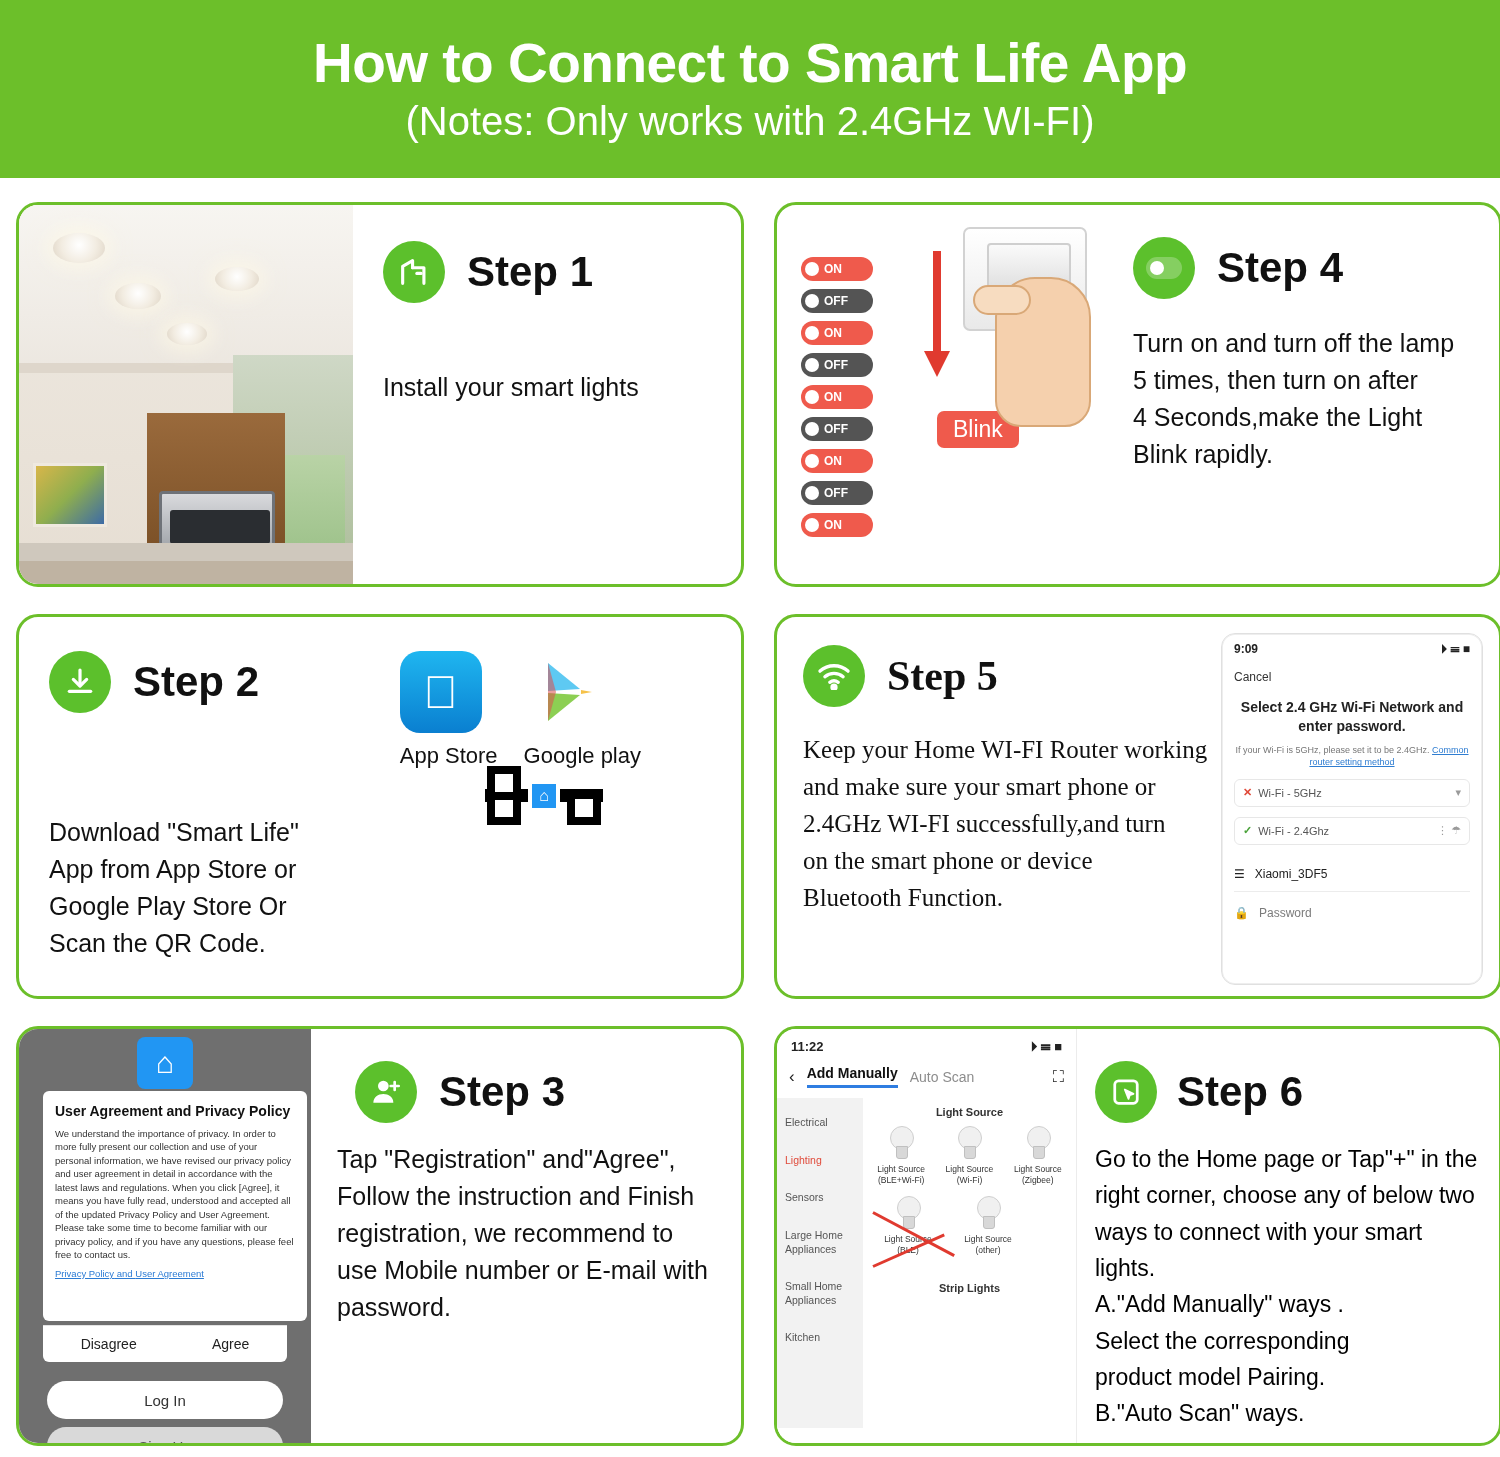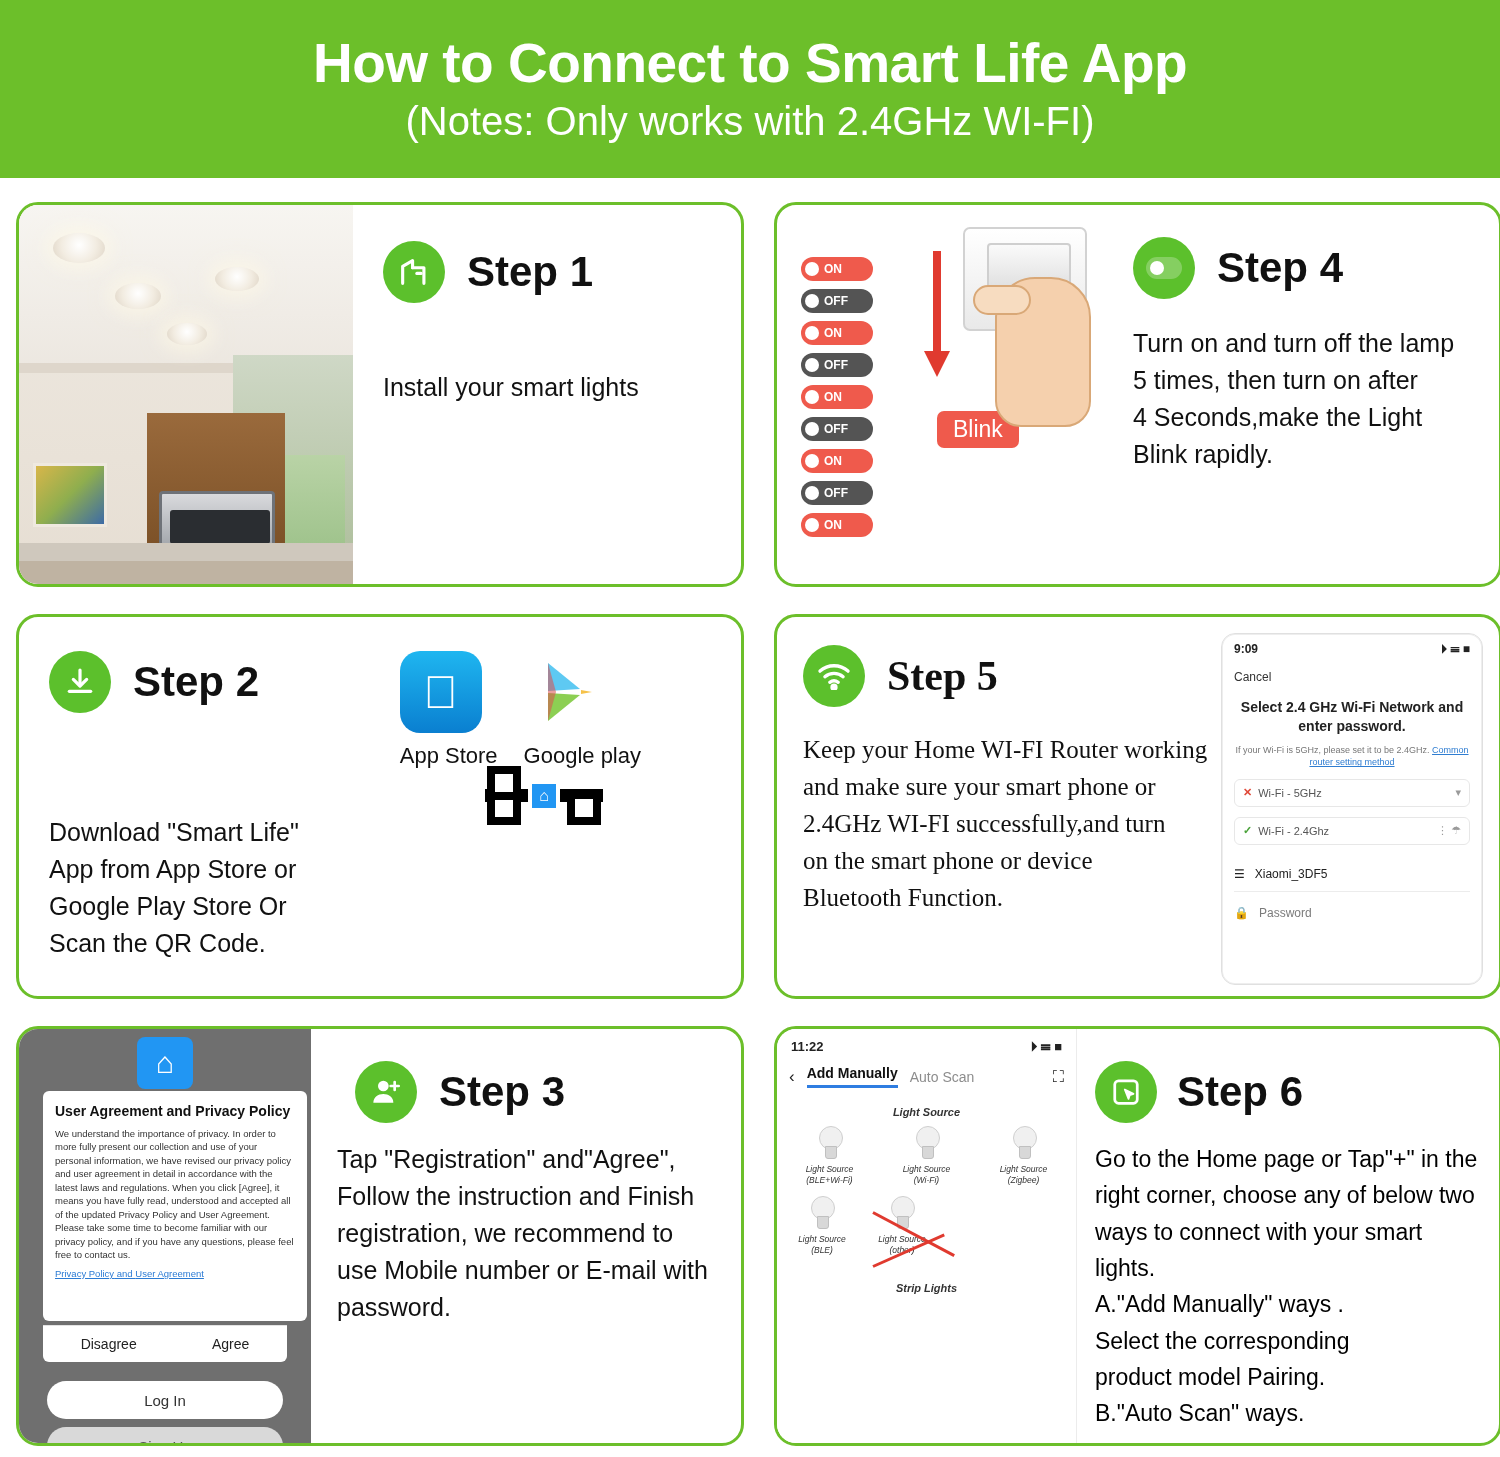--- a/index.html
+++ b/index.html
@@ -229,7 +229,7 @@
   .cats { width:86px; background:#f2f2f2; padding-top:6px; }
   .cat { font-size:10.5px; color:#555; padding:12px 8px; line-height:1.3; }
   .cat.active { color:#e04a3a; }
-  .prods { flex:1; padding:4px 4px 0 4px;font-style:italic; }
+  .prods { flex:1; padding:4px 4px 0 4px; }
   .prods h5 { margin:4px 0 8px 0; text-align:center; font-size:11px; font-weight:bold; color:#333; }
   .prow { display:flex; justify-content:space-around; margin-bottom:10px; }
   .prod { width:62px; text-align:center; font-size:8.5px; color:#333; line-height:1.3; }

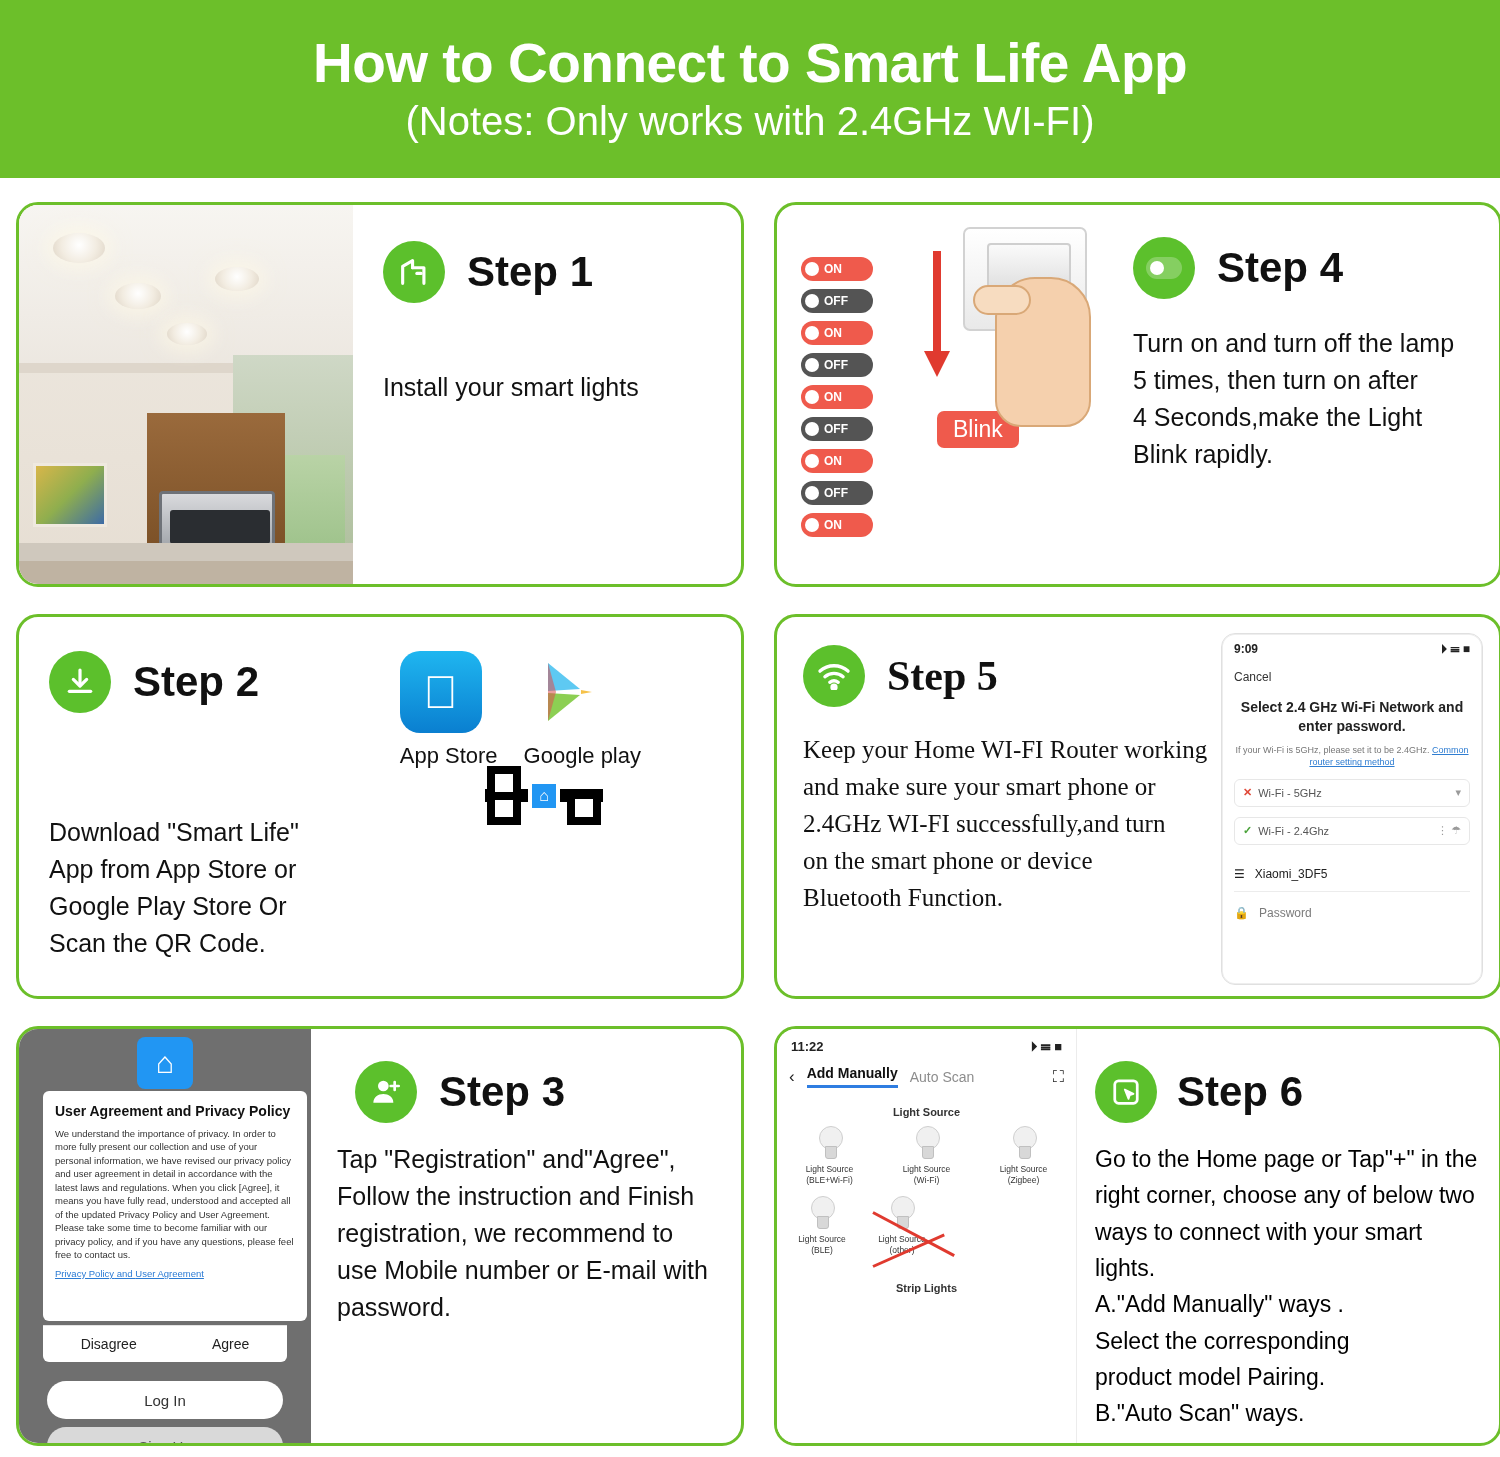--- a/index.html
+++ b/index.html
@@ -504,6 +504,14 @@
         <span class="scan-ico">⛶</span>
       </div>
       <div class="c6-main">
+        <div class="cats">
+          <div class="cat">Electrical</div>
+          <div class="cat active">Lighting</div>
+          <div class="cat">Sensors</div>
+          <div class="cat">Large Home Appliances</div>
+          <div class="cat">Small Home Appliances</div>
+          <div class="cat">Kitchen</div>
+        </div>
         <div class="prods">
           <h5>Light Source</h5>
           <div class="prow">

